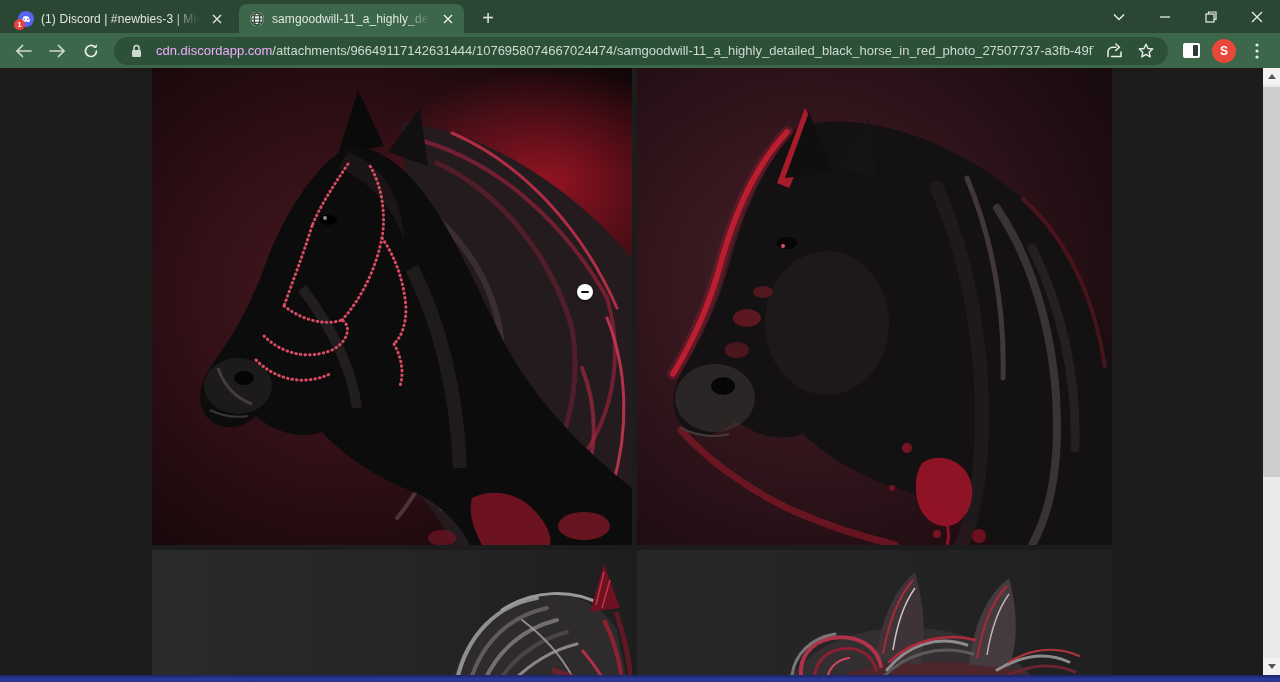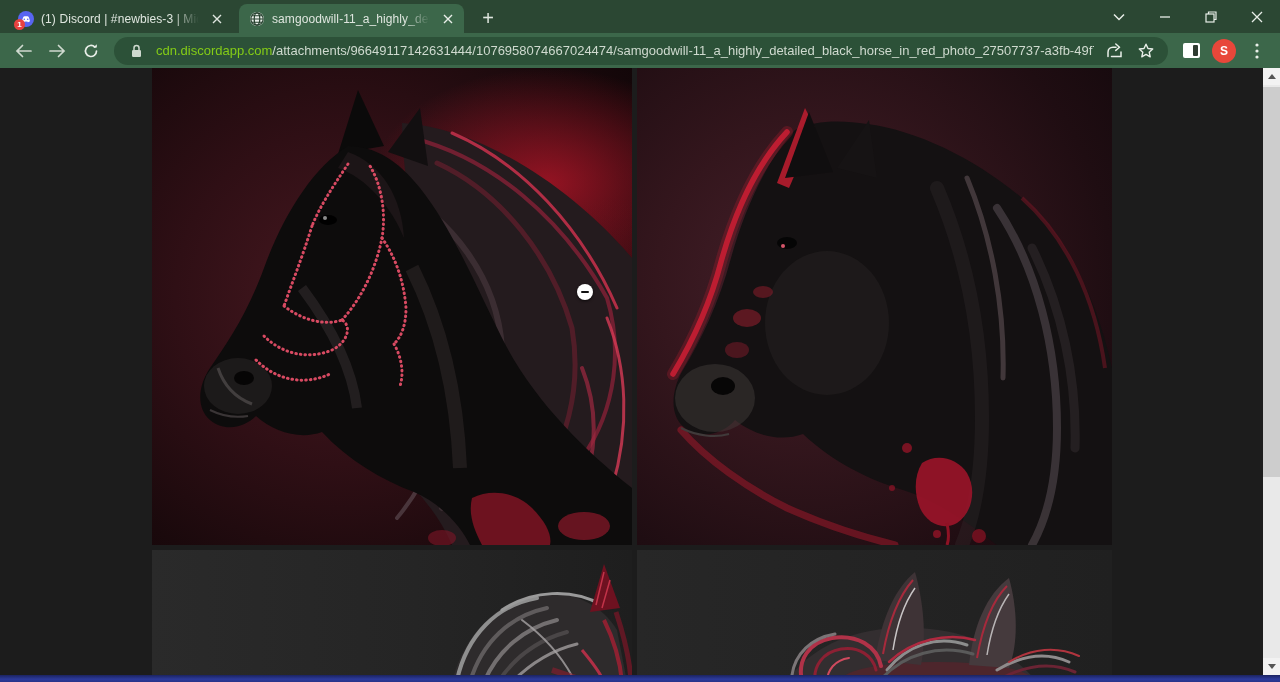--- a/index.html
+++ b/index.html
@@ -37,7 +37,7 @@
   .omnibox{flex:1;height:28px;background:var(--omnibox-bg,#2c5138);border-radius:14px;display:flex;
      align-items:center;padding:0 10px;gap:8px;min-width:0;margin:0 4px;}
   .url{flex:1;font-size:13px;white-space:nowrap;overflow:hidden;color:#cfdacf;min-width:0;}
-  .url .domain{color:#84cc16;}
+  .url .domain{color:#f0abfc;}
   .omni-icon{flex:none;display:flex;align-items:center;justify-content:center;width:24px;height:24px;}
   .toolbar-right{display:flex;align-items:center;gap:6px;flex:none;}
   .avatar{width:24px;height:24px;border-radius:50%;background:#e8473a;color:#fff;font-size:12px;font-weight:bold;

